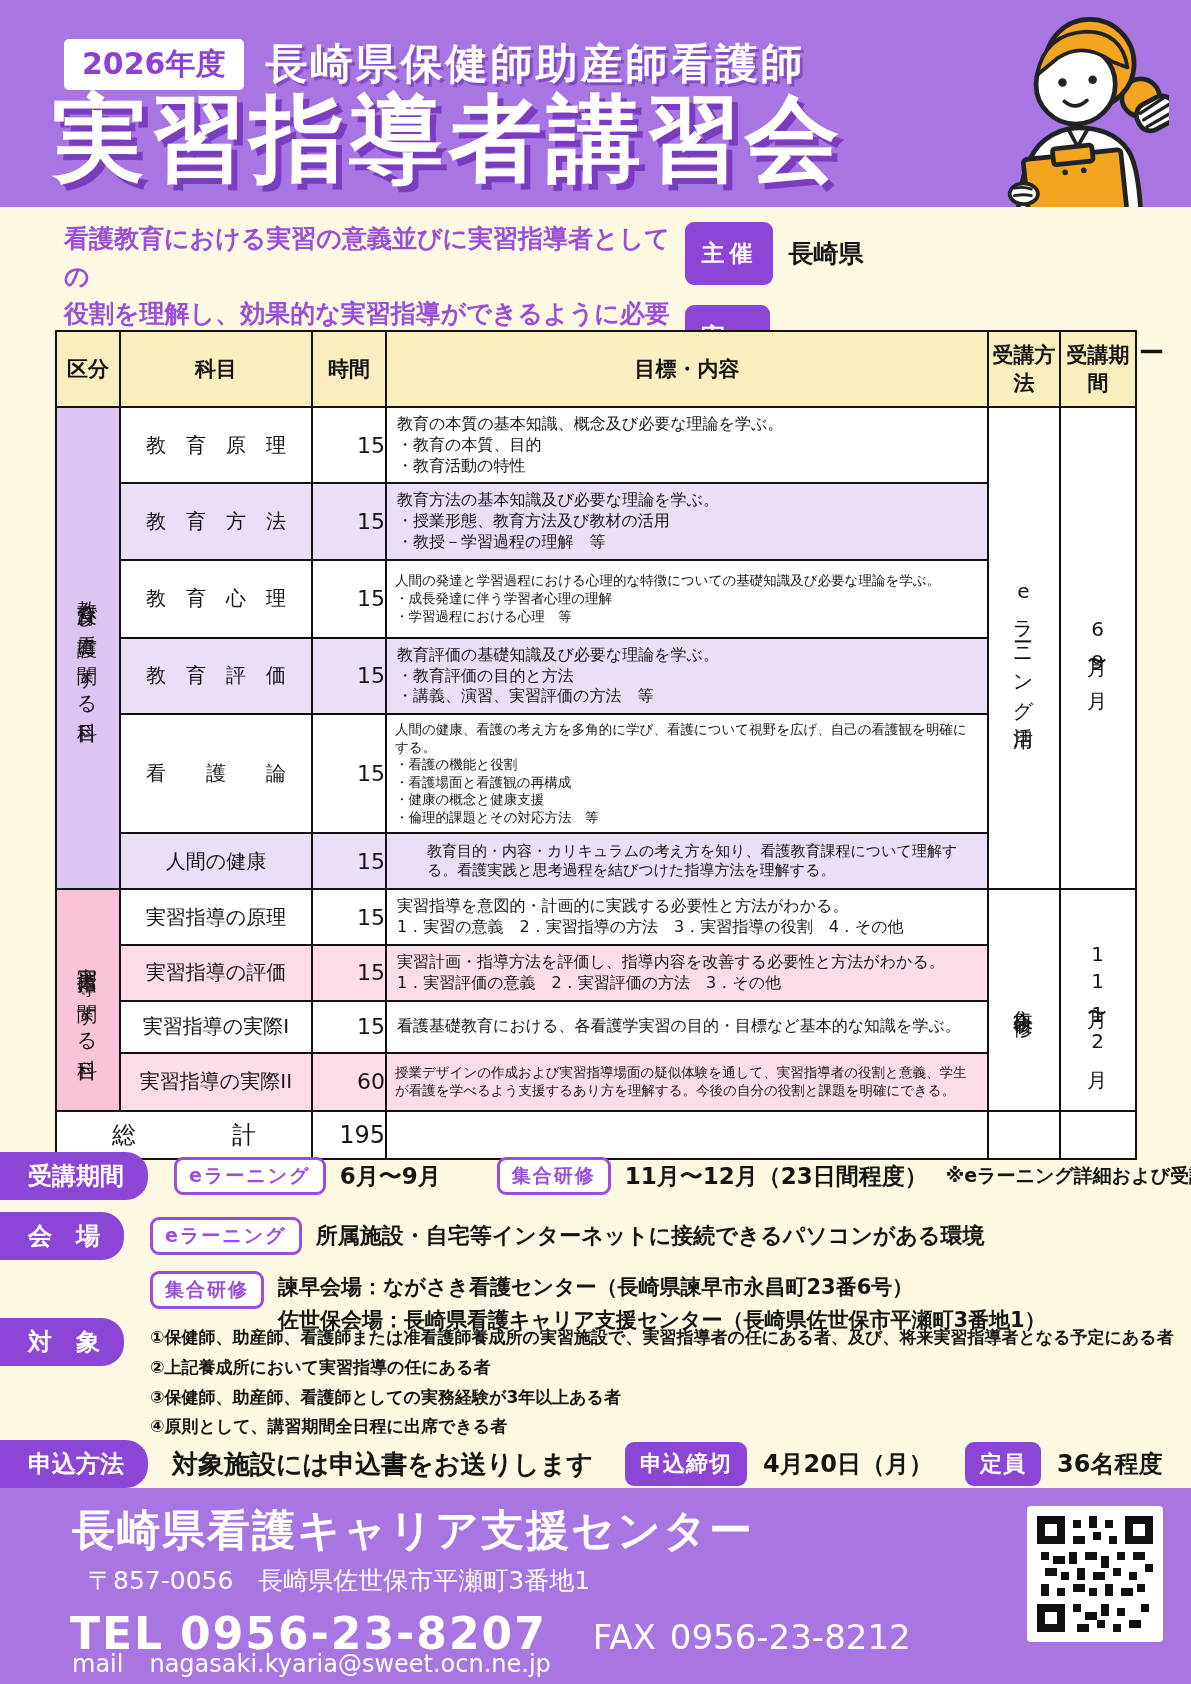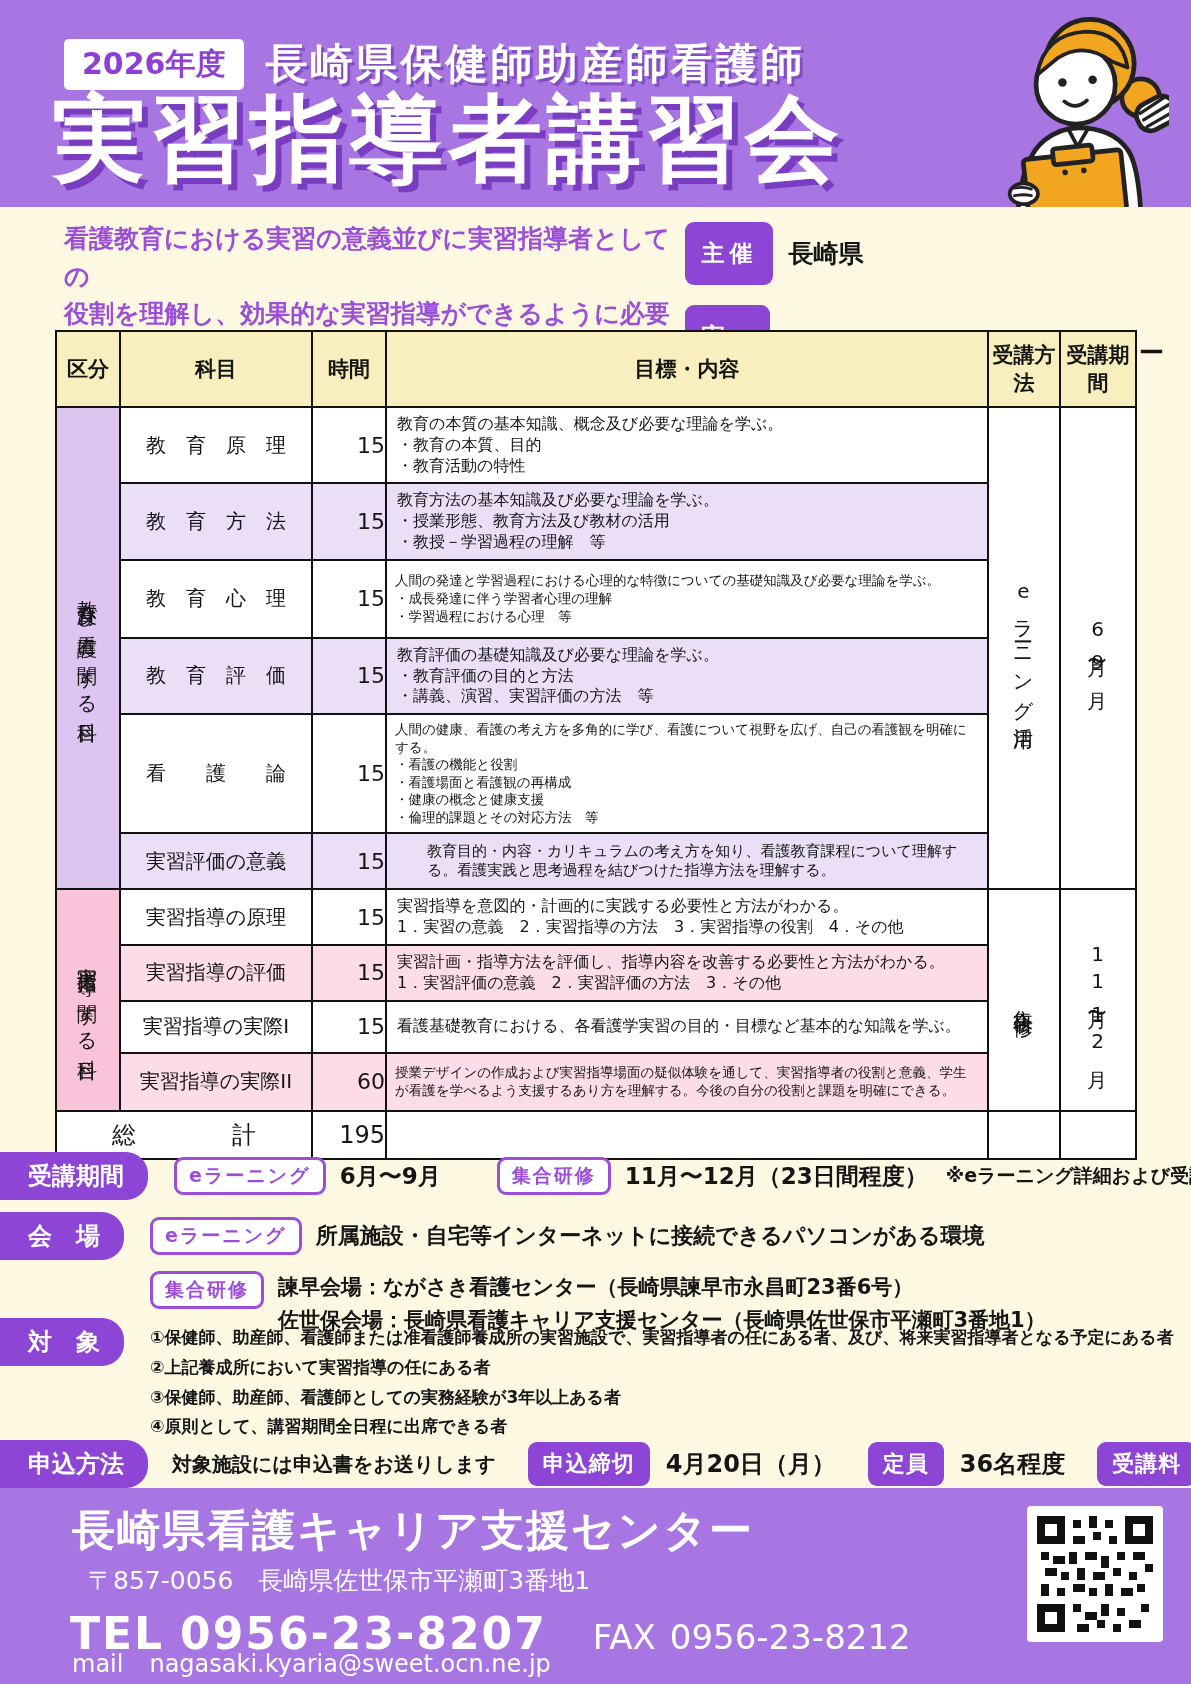--- a/index.html
+++ b/index.html
@@ -195,7 +195,7 @@
 ・倫理的課題とその対応方法　等</td>
       </tr>
       <tr class="shade-p" style="height:56px">
-        <td class="subj">実習評価の意義</td>
+        <td class="subj">人間の健康</td>
         <td class="hrs">15</td>
         <td class="cont sm">教育目的・内容・カリキュラムの考え方を知り、看護教育課程について理解する。看護実践と思考過程を結びつけた指導方法を理解する。</td>
       </tr>

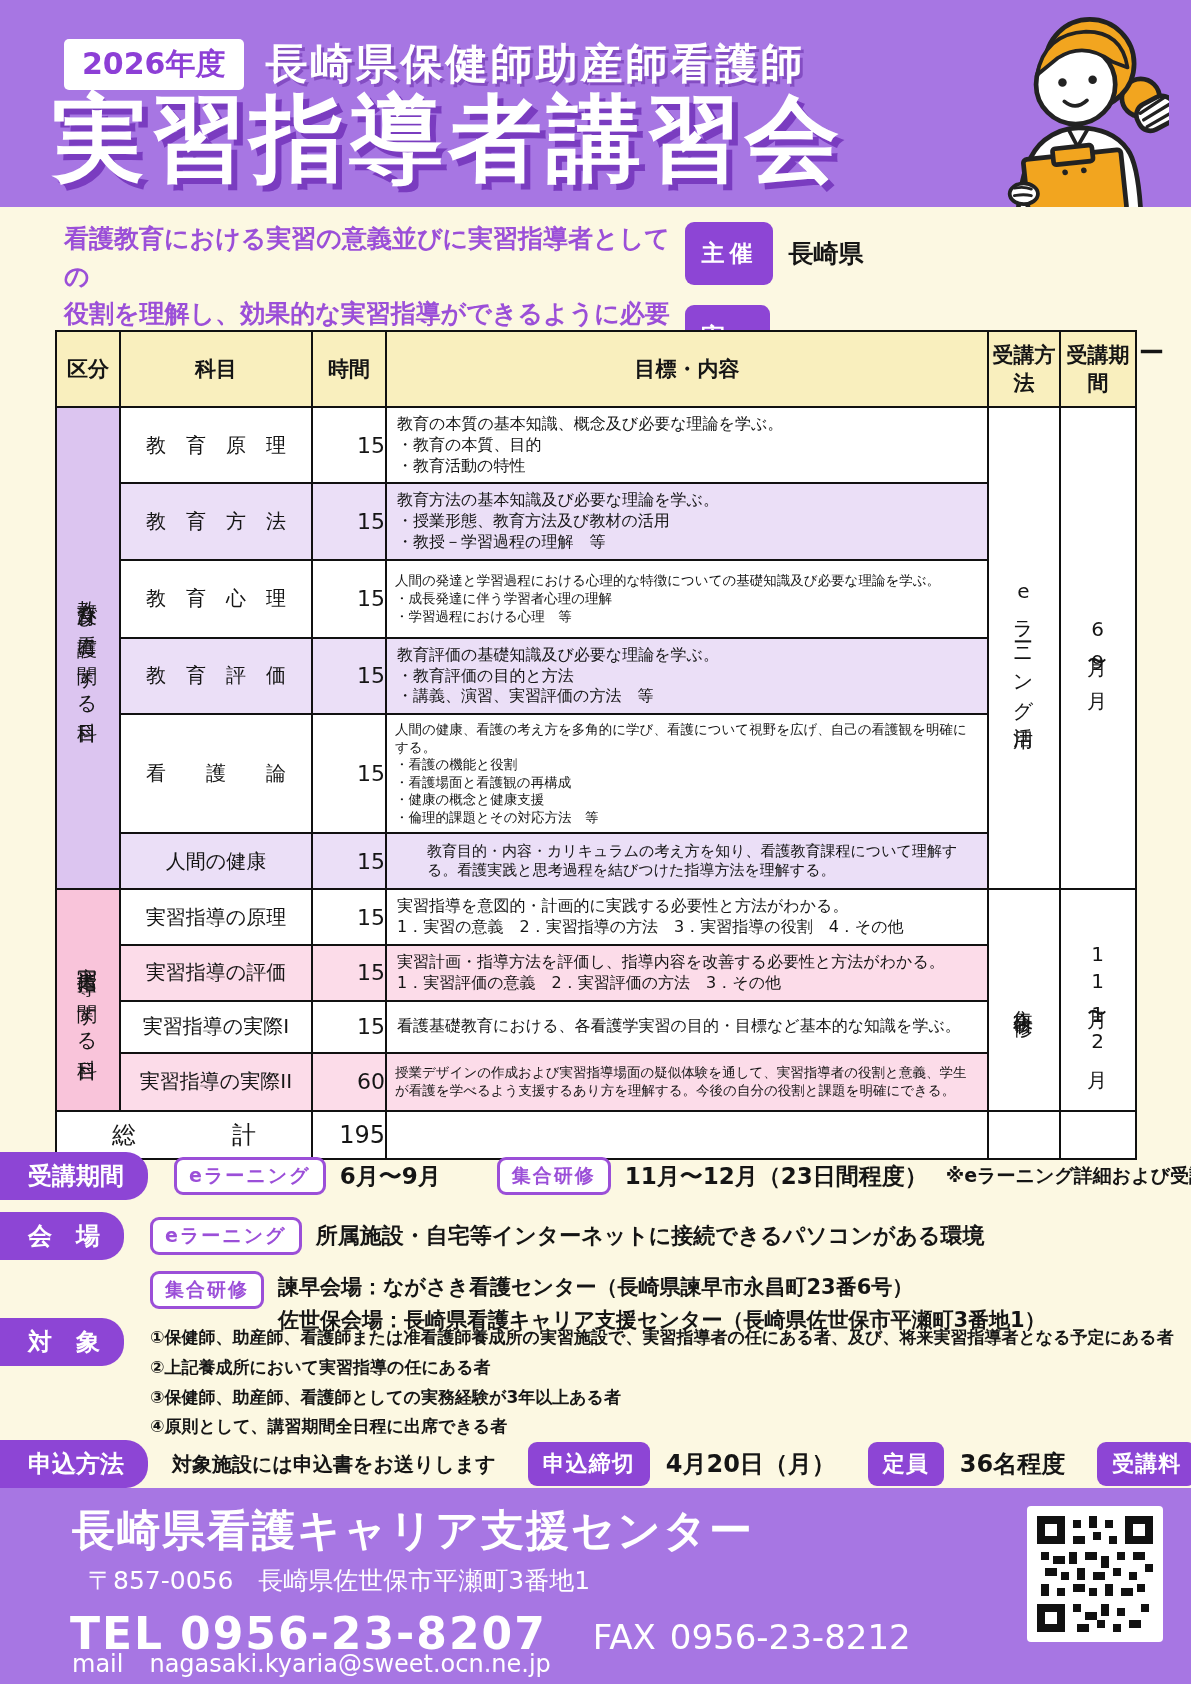--- a/index.html
+++ b/index.html
@@ -63,7 +63,7 @@
   .venue-lines { margin-left:14px; font-size:21px; font-weight:bold; line-height:1.55; }
   .target-items { font-size:17px; font-weight:bold; line-height:1.75; }
   .apply-sec { align-items:center; }
-  .apply-text { font-size:20px; font-weight:bold; margin-left:24px; white-space:nowrap; }
+  .apply-text { font-size:26px; font-weight:bold; margin-left:24px; white-space:nowrap; }
   .apply-badge { font-size:22px; padding:7px 15px; margin-left:32px; letter-spacing:1px; white-space:nowrap; }
   .apply-val { font-size:24px; font-weight:bold; margin-left:16px; white-space:nowrap; }
   

